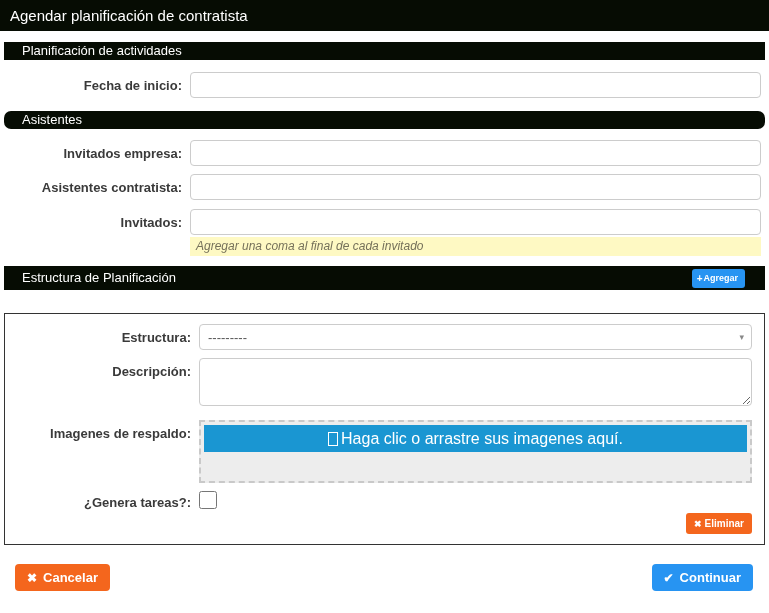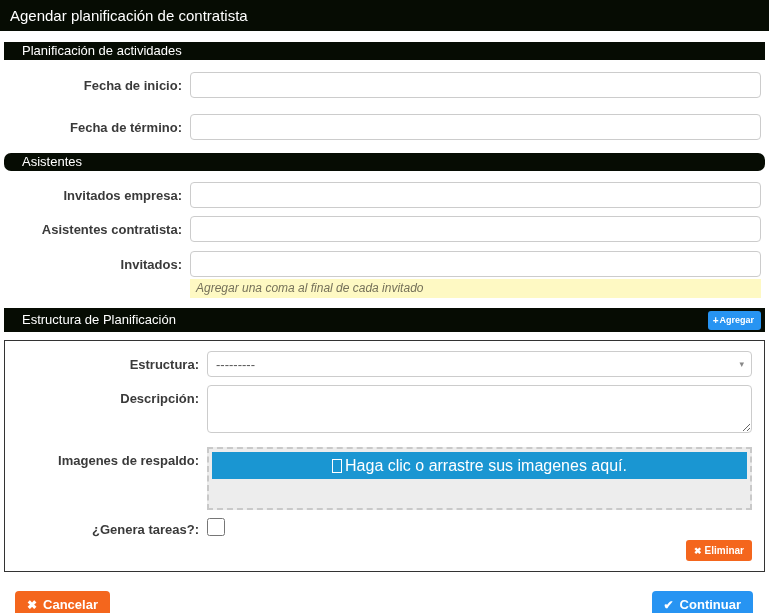--- a/index.html
+++ b/index.html
@@ -247,12 +247,6 @@
     </div>
   </div>
 
-  <div class="form-row" style="margin-top:16px">
-    <label class="lbl">Fecha de término:</label>
-    <div class="ctl">
-      <input type="text" class="text-input" value="" style="">
-    </div>
-  </div>
 
   <div class="section-bar sec-gap-2" style="margin-top:13px">
     <span>Asistentes</span>

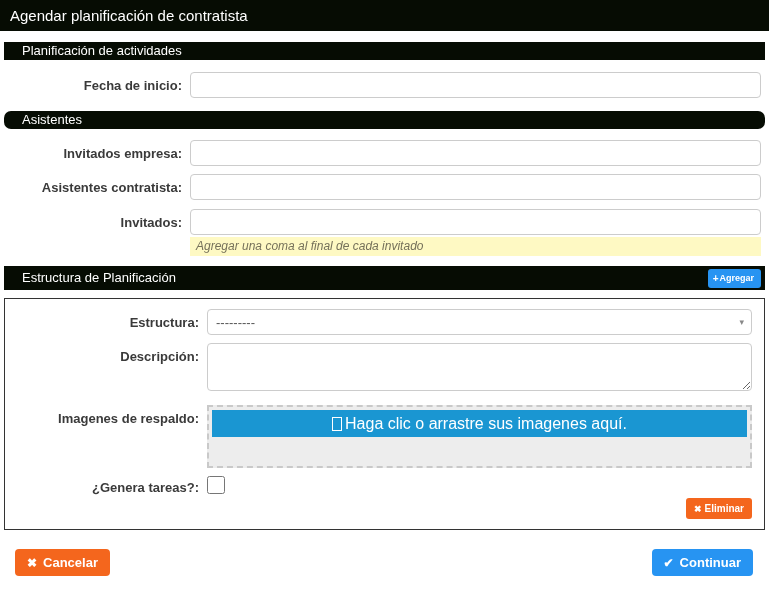--- a/index.html
+++ b/index.html
@@ -37,7 +37,7 @@
   .section-bar.section-bar-lg {
     height: 24px;
     justify-content: space-between;
-    padding-right: 4px;
+    padding-right: 20px;
   }
   .sec-gap-1 { margin-top: 11px; }
   .sec-gap-2 { margin-top: 9px; border-radius: 7px; }

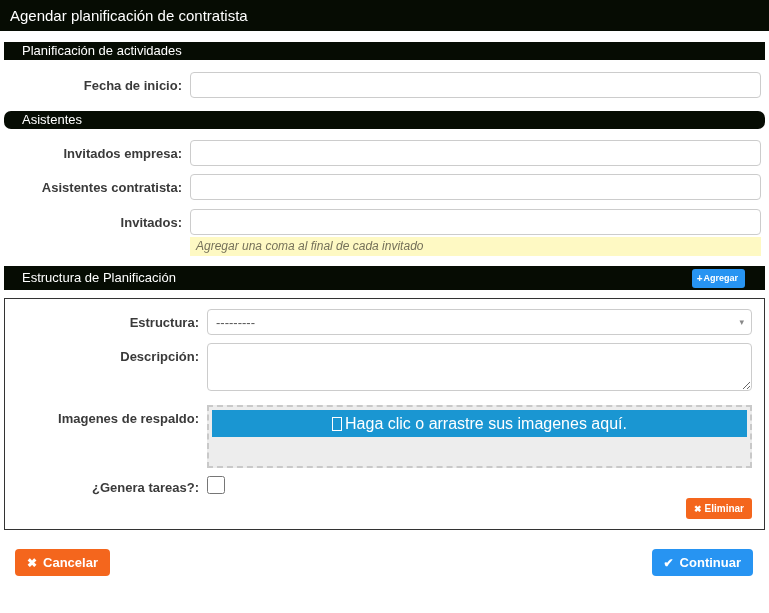--- a/index.html
+++ b/index.html
@@ -102,10 +102,10 @@
 
   
   .panel {
-    margin: 8px 4px 0 4px;
+    margin: 23px 4px 0 4px;
     border: 1px solid #333;
     background: #fff;
-    padding: 0 0 10px 12px;
+    padding: 0 0 10px 4px;
   }
   .panel .form-row:first-child { margin-top: 10px; }
   .panel .ctl { margin-right: 12px; }

